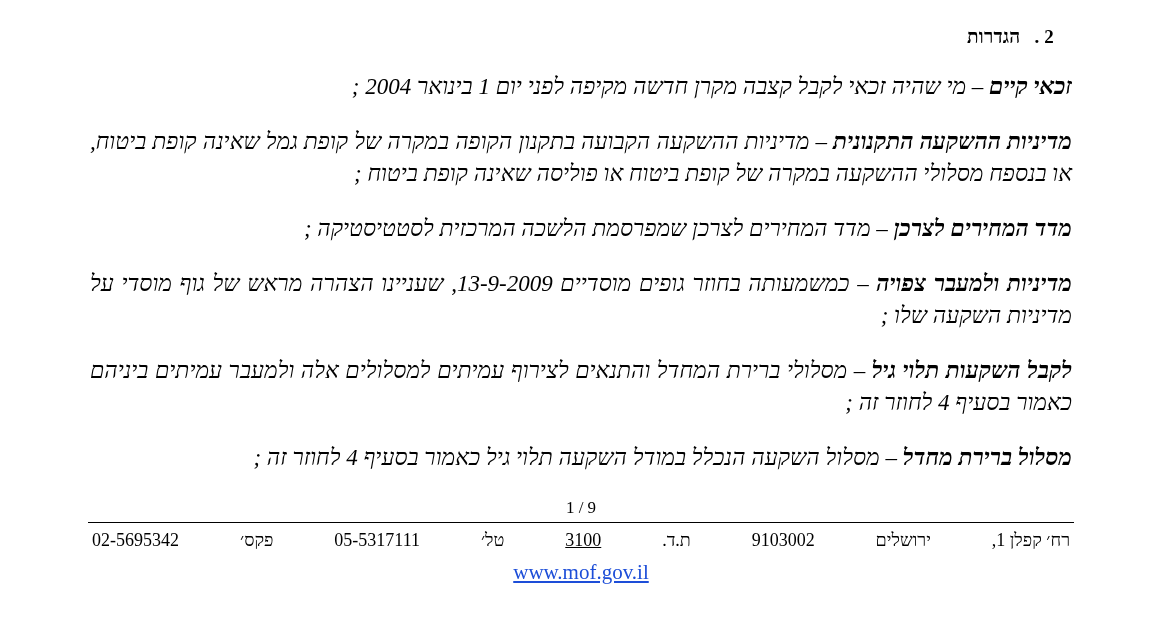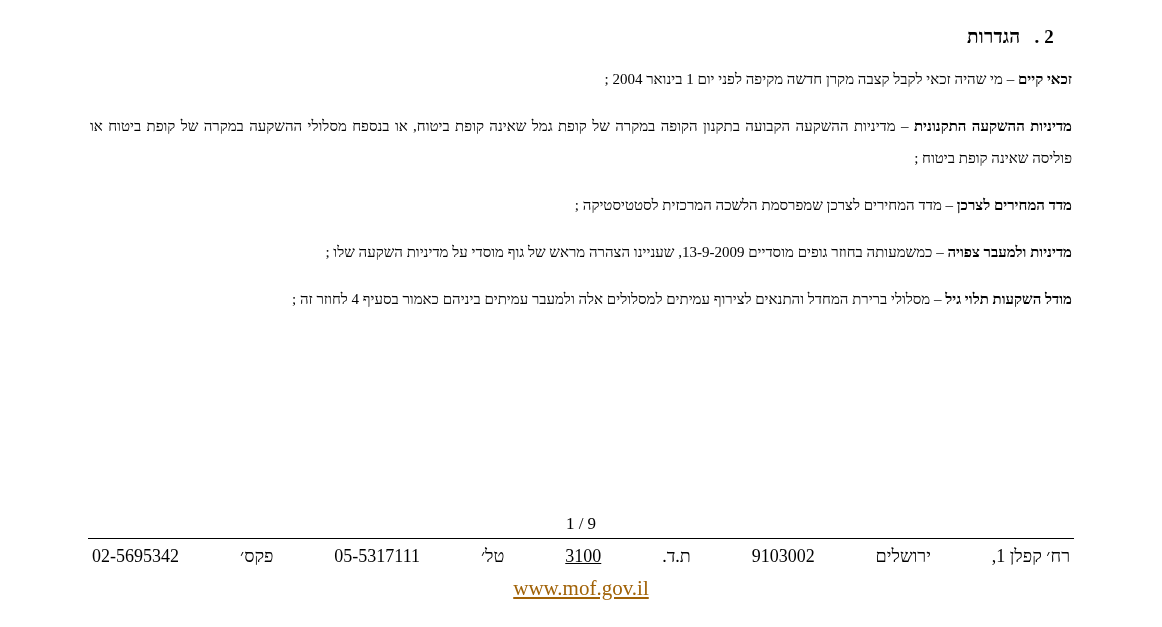--- a/index.html
+++ b/index.html
@@ -42,12 +42,13 @@
     list-style: none;
   }
   .def-item {
-    font-size: 15px;
+    font-size: 23px;
     line-height: 32px;
     text-align: justify;
     text-align-last: right;
     margin-bottom: 9px;
     direction: rtl;
+    font-style: italic;
   }
   .def-item.wide {
     margin-bottom: 11px;

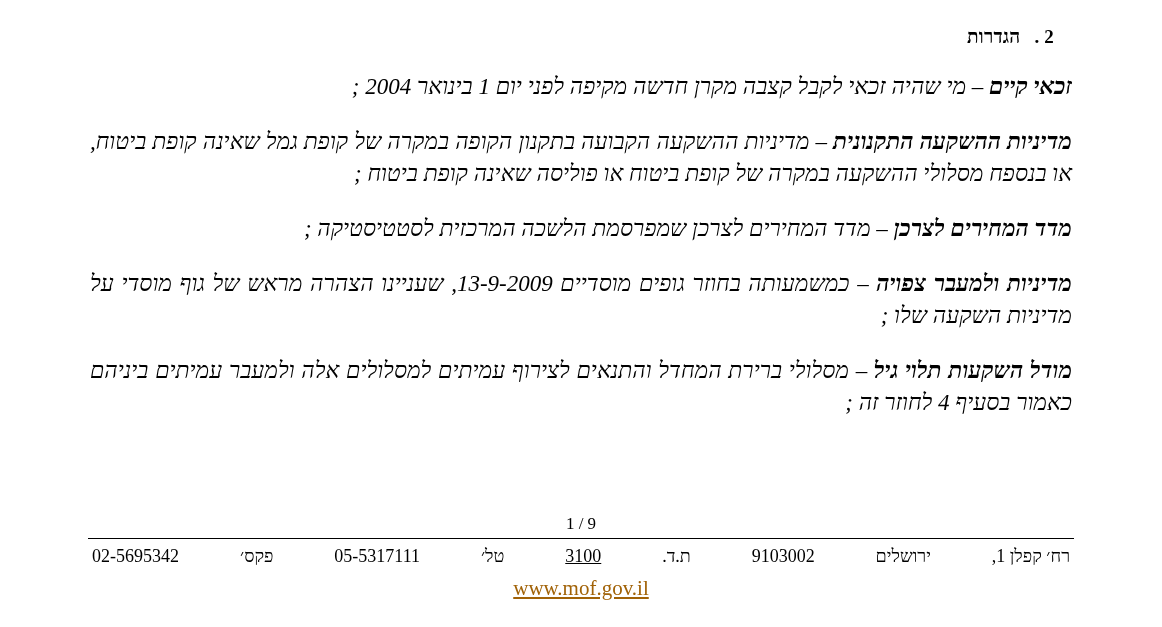--- a/index.html
+++ b/index.html
@@ -146,7 +146,7 @@
     </p>
 
     <p class="def-item wide">
-      <span class="term">מודל השקעות תלוי גיל</span>
+      <span class="term">לקבל השקעות תלוי גיל</span>
       <span class="body-text">– מסלולי ברירת המחדל והתנאים לצירוף עמיתים למסלולים אלה ולמעבר עמיתים ביניהם כאמור בסעיף 4 לחוזר זה ;</span>
     </p>
 

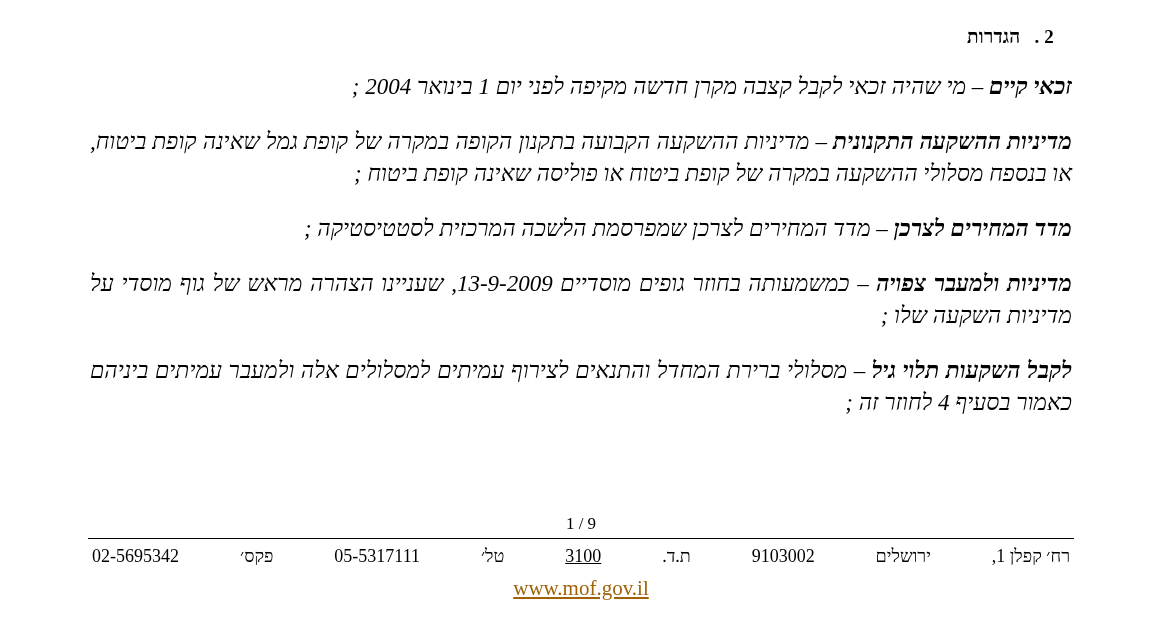--- a/index.html
+++ b/index.html
@@ -150,6 +150,10 @@
       <span class="body-text">– מסלולי ברירת המחדל והתנאים לצירוף עמיתים למסלולים אלה ולמעבר עמיתים ביניהם כאמור בסעיף 4 לחוזר זה ;</span>
     </p>
 
+    <p class="def-item">
+      <span class="term">מסלול ברירת מחדל</span>
+      <span class="body-text">– מסלול השקעה הנכלל במודל השקעה תלוי גיל כאמור בסעיף 4 לחוזר זה ;</span>
+    </p>
 
   </div>
 

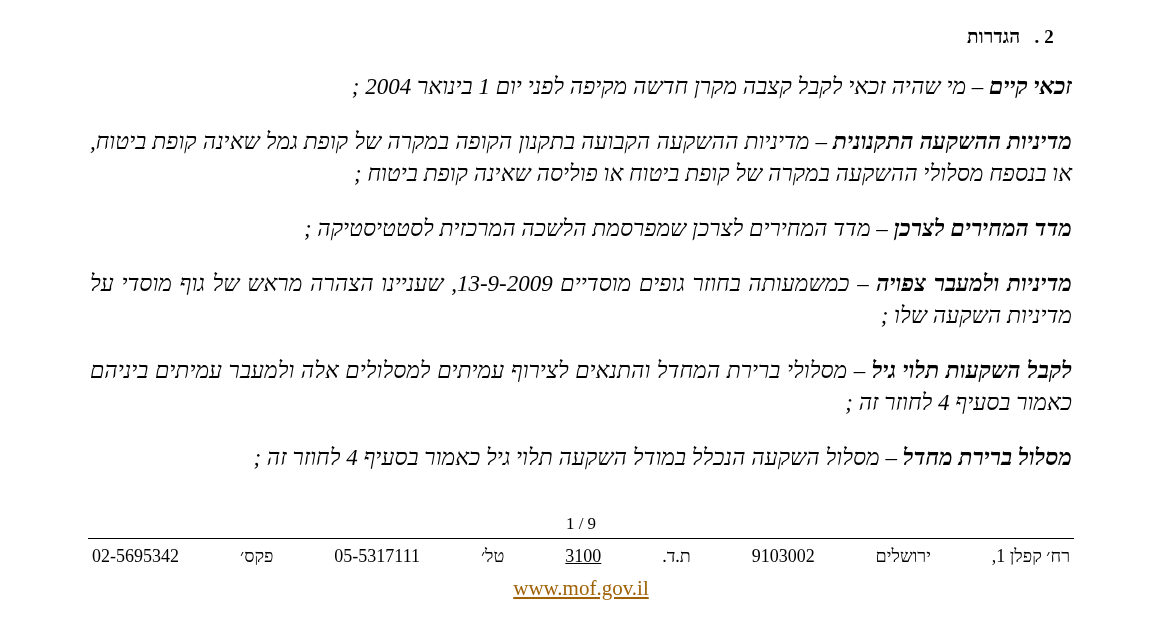--- a/index.html
+++ b/index.html
@@ -63,7 +63,7 @@
     position: absolute;
     left: 0;
     right: 0;
-    bottom: 0;
+    bottom: 16px;
     width: 1162px;
   }
   .page-num {

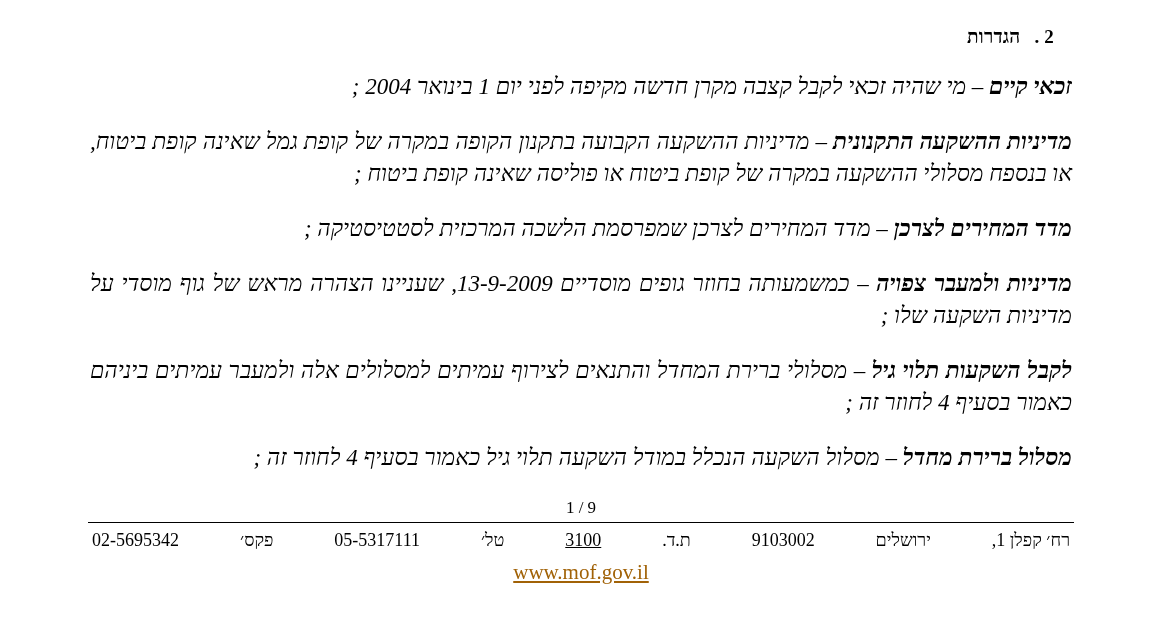--- a/index.html
+++ b/index.html
@@ -105,7 +105,7 @@
     margin-bottom: 26px;
   }
   .website a {
-    color: #a16207;
+    color: #1d4ed8;
     text-decoration: underline;
     font-size: 21px;
     font-family: "Liberation Serif", serif;

